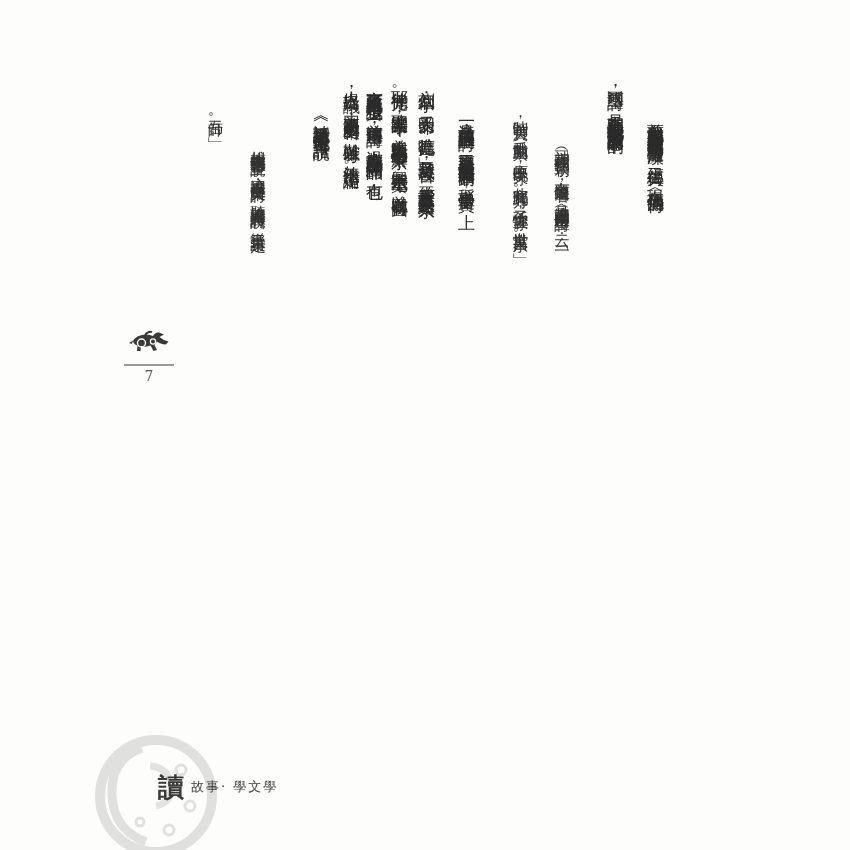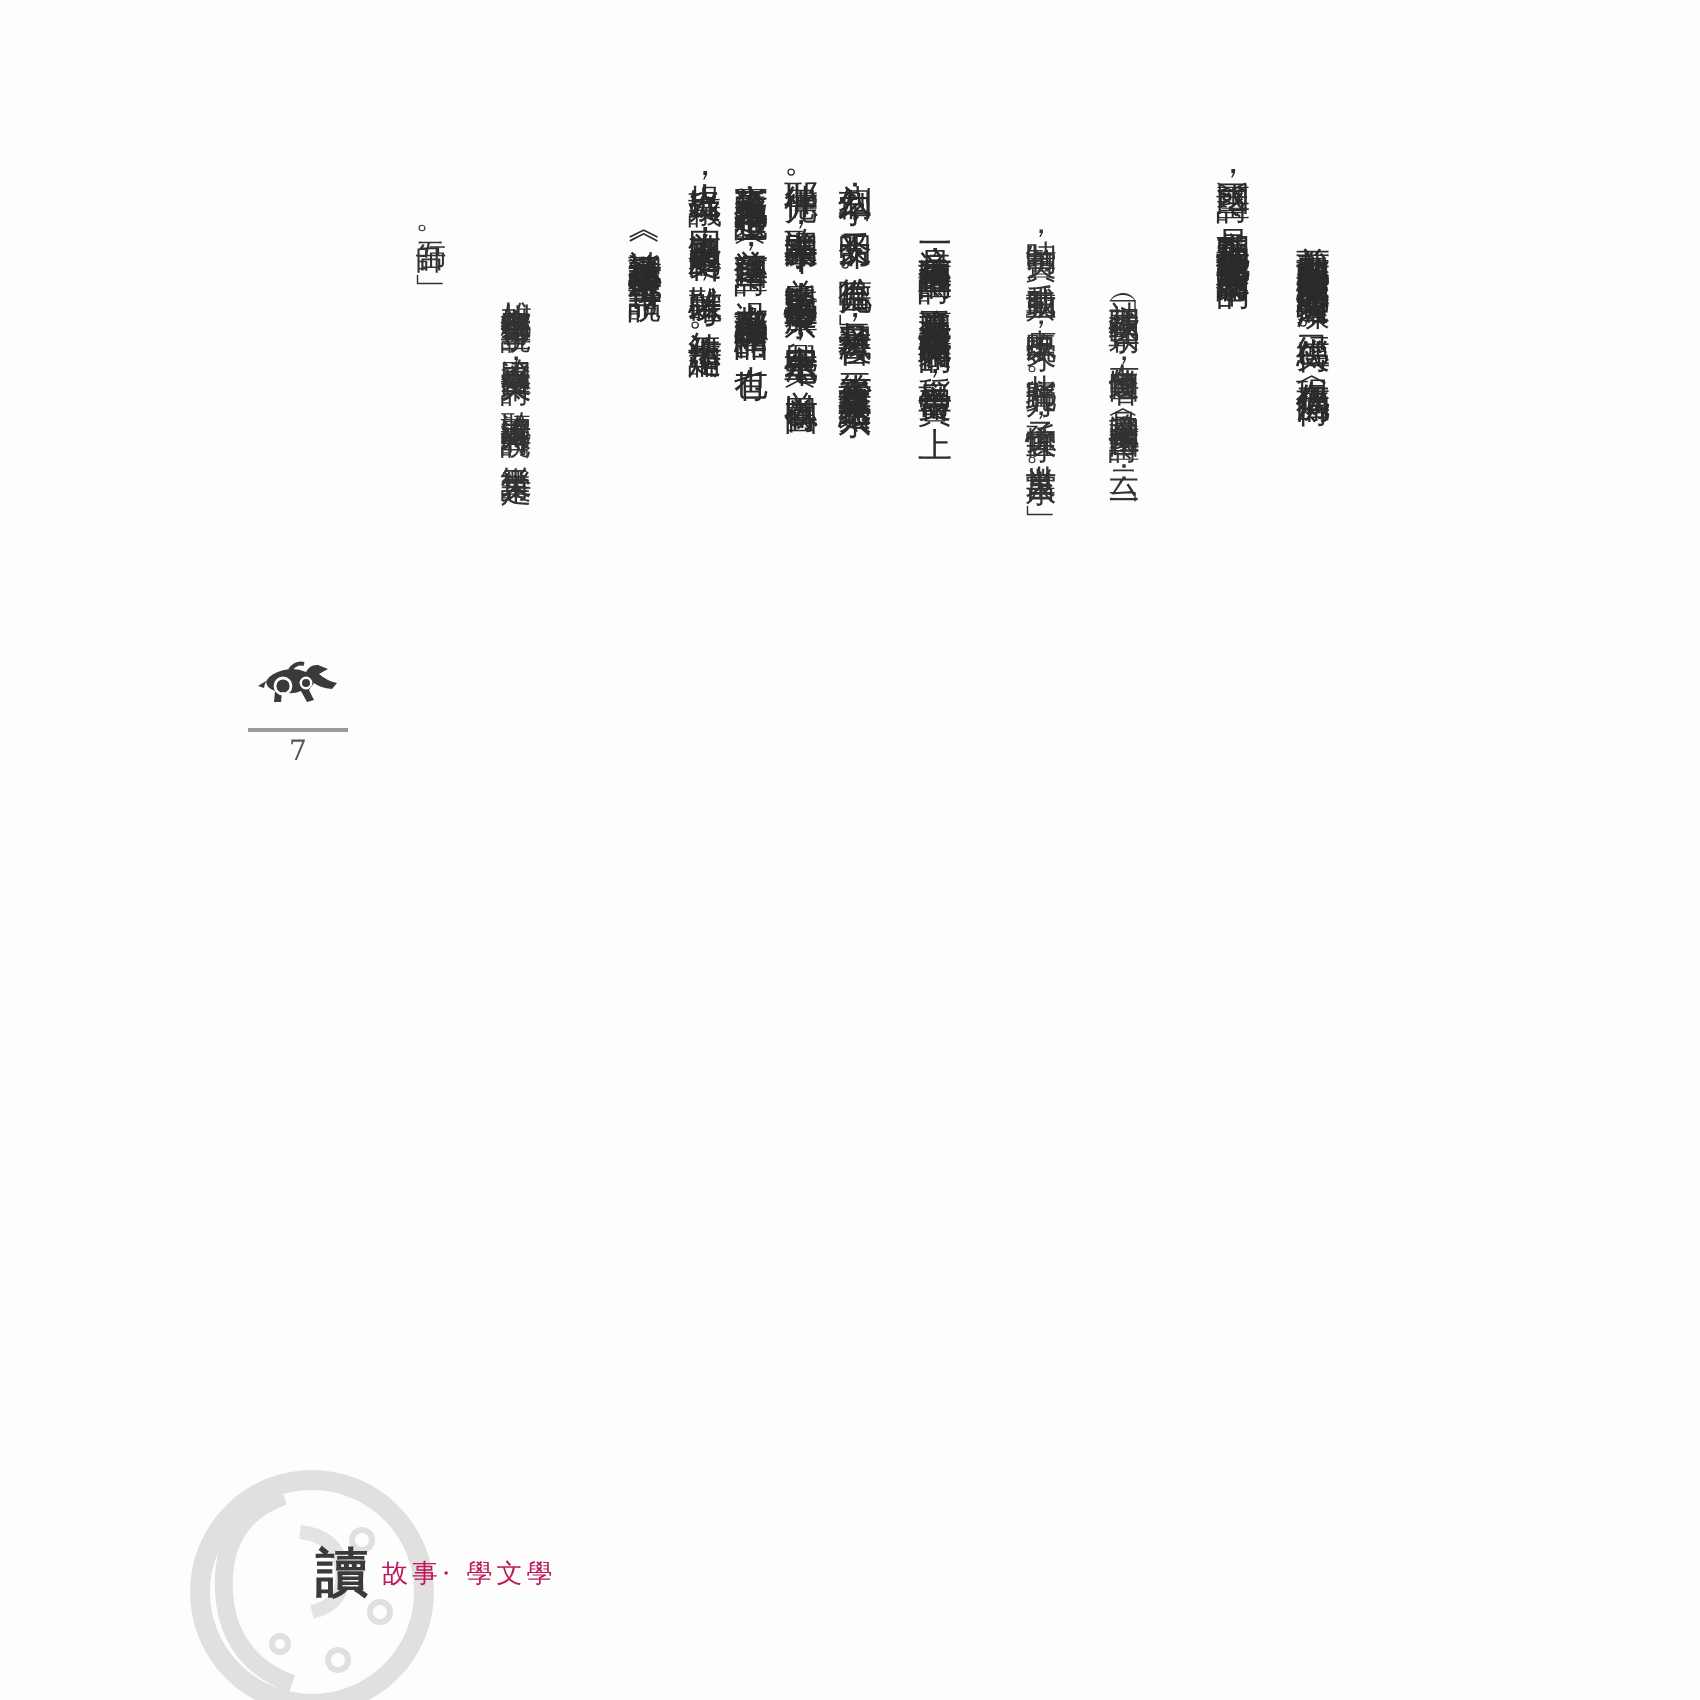--- a/index.html
+++ b/index.html
@@ -58,7 +58,7 @@
     font-size:26px;font-weight:bold;line-height:1;
   }
   .logo-tagline{
-    font-size:13px;letter-spacing:2px;margin-left:7px;color:#be185d;
+    font-size:13px;letter-spacing:2px;margin-left:7px;color:#404040;
   }
 </style>
 </head>

